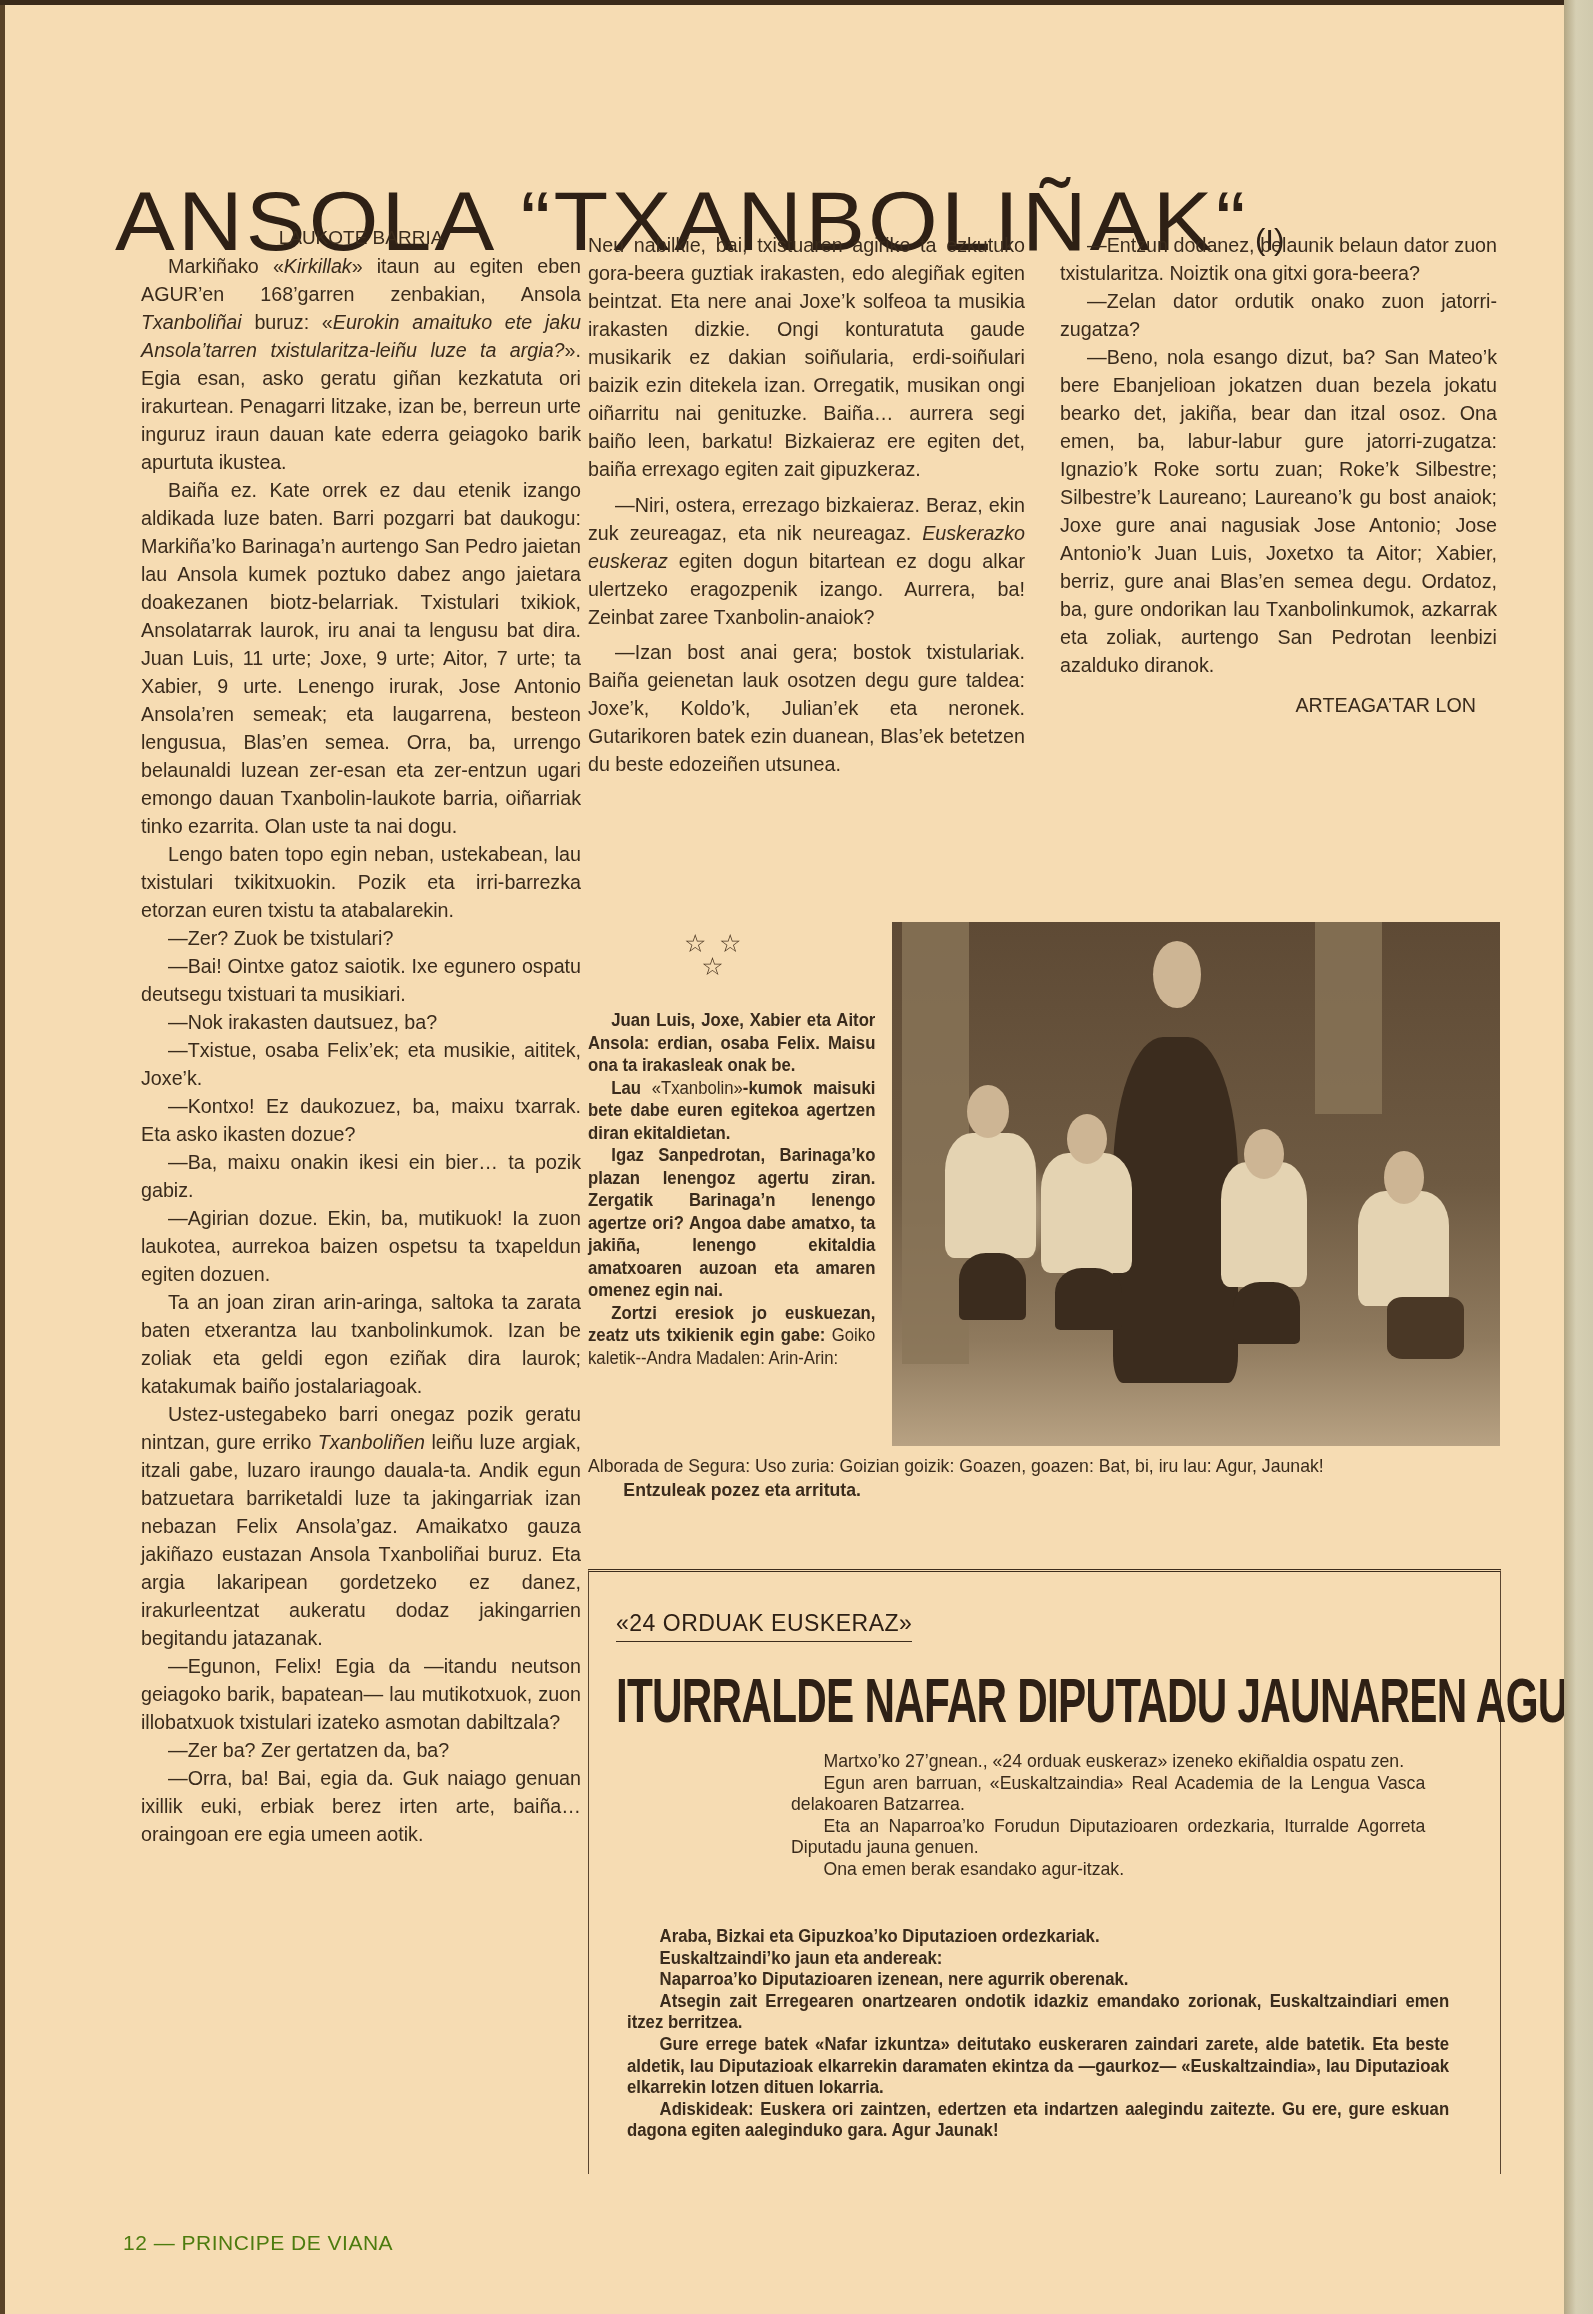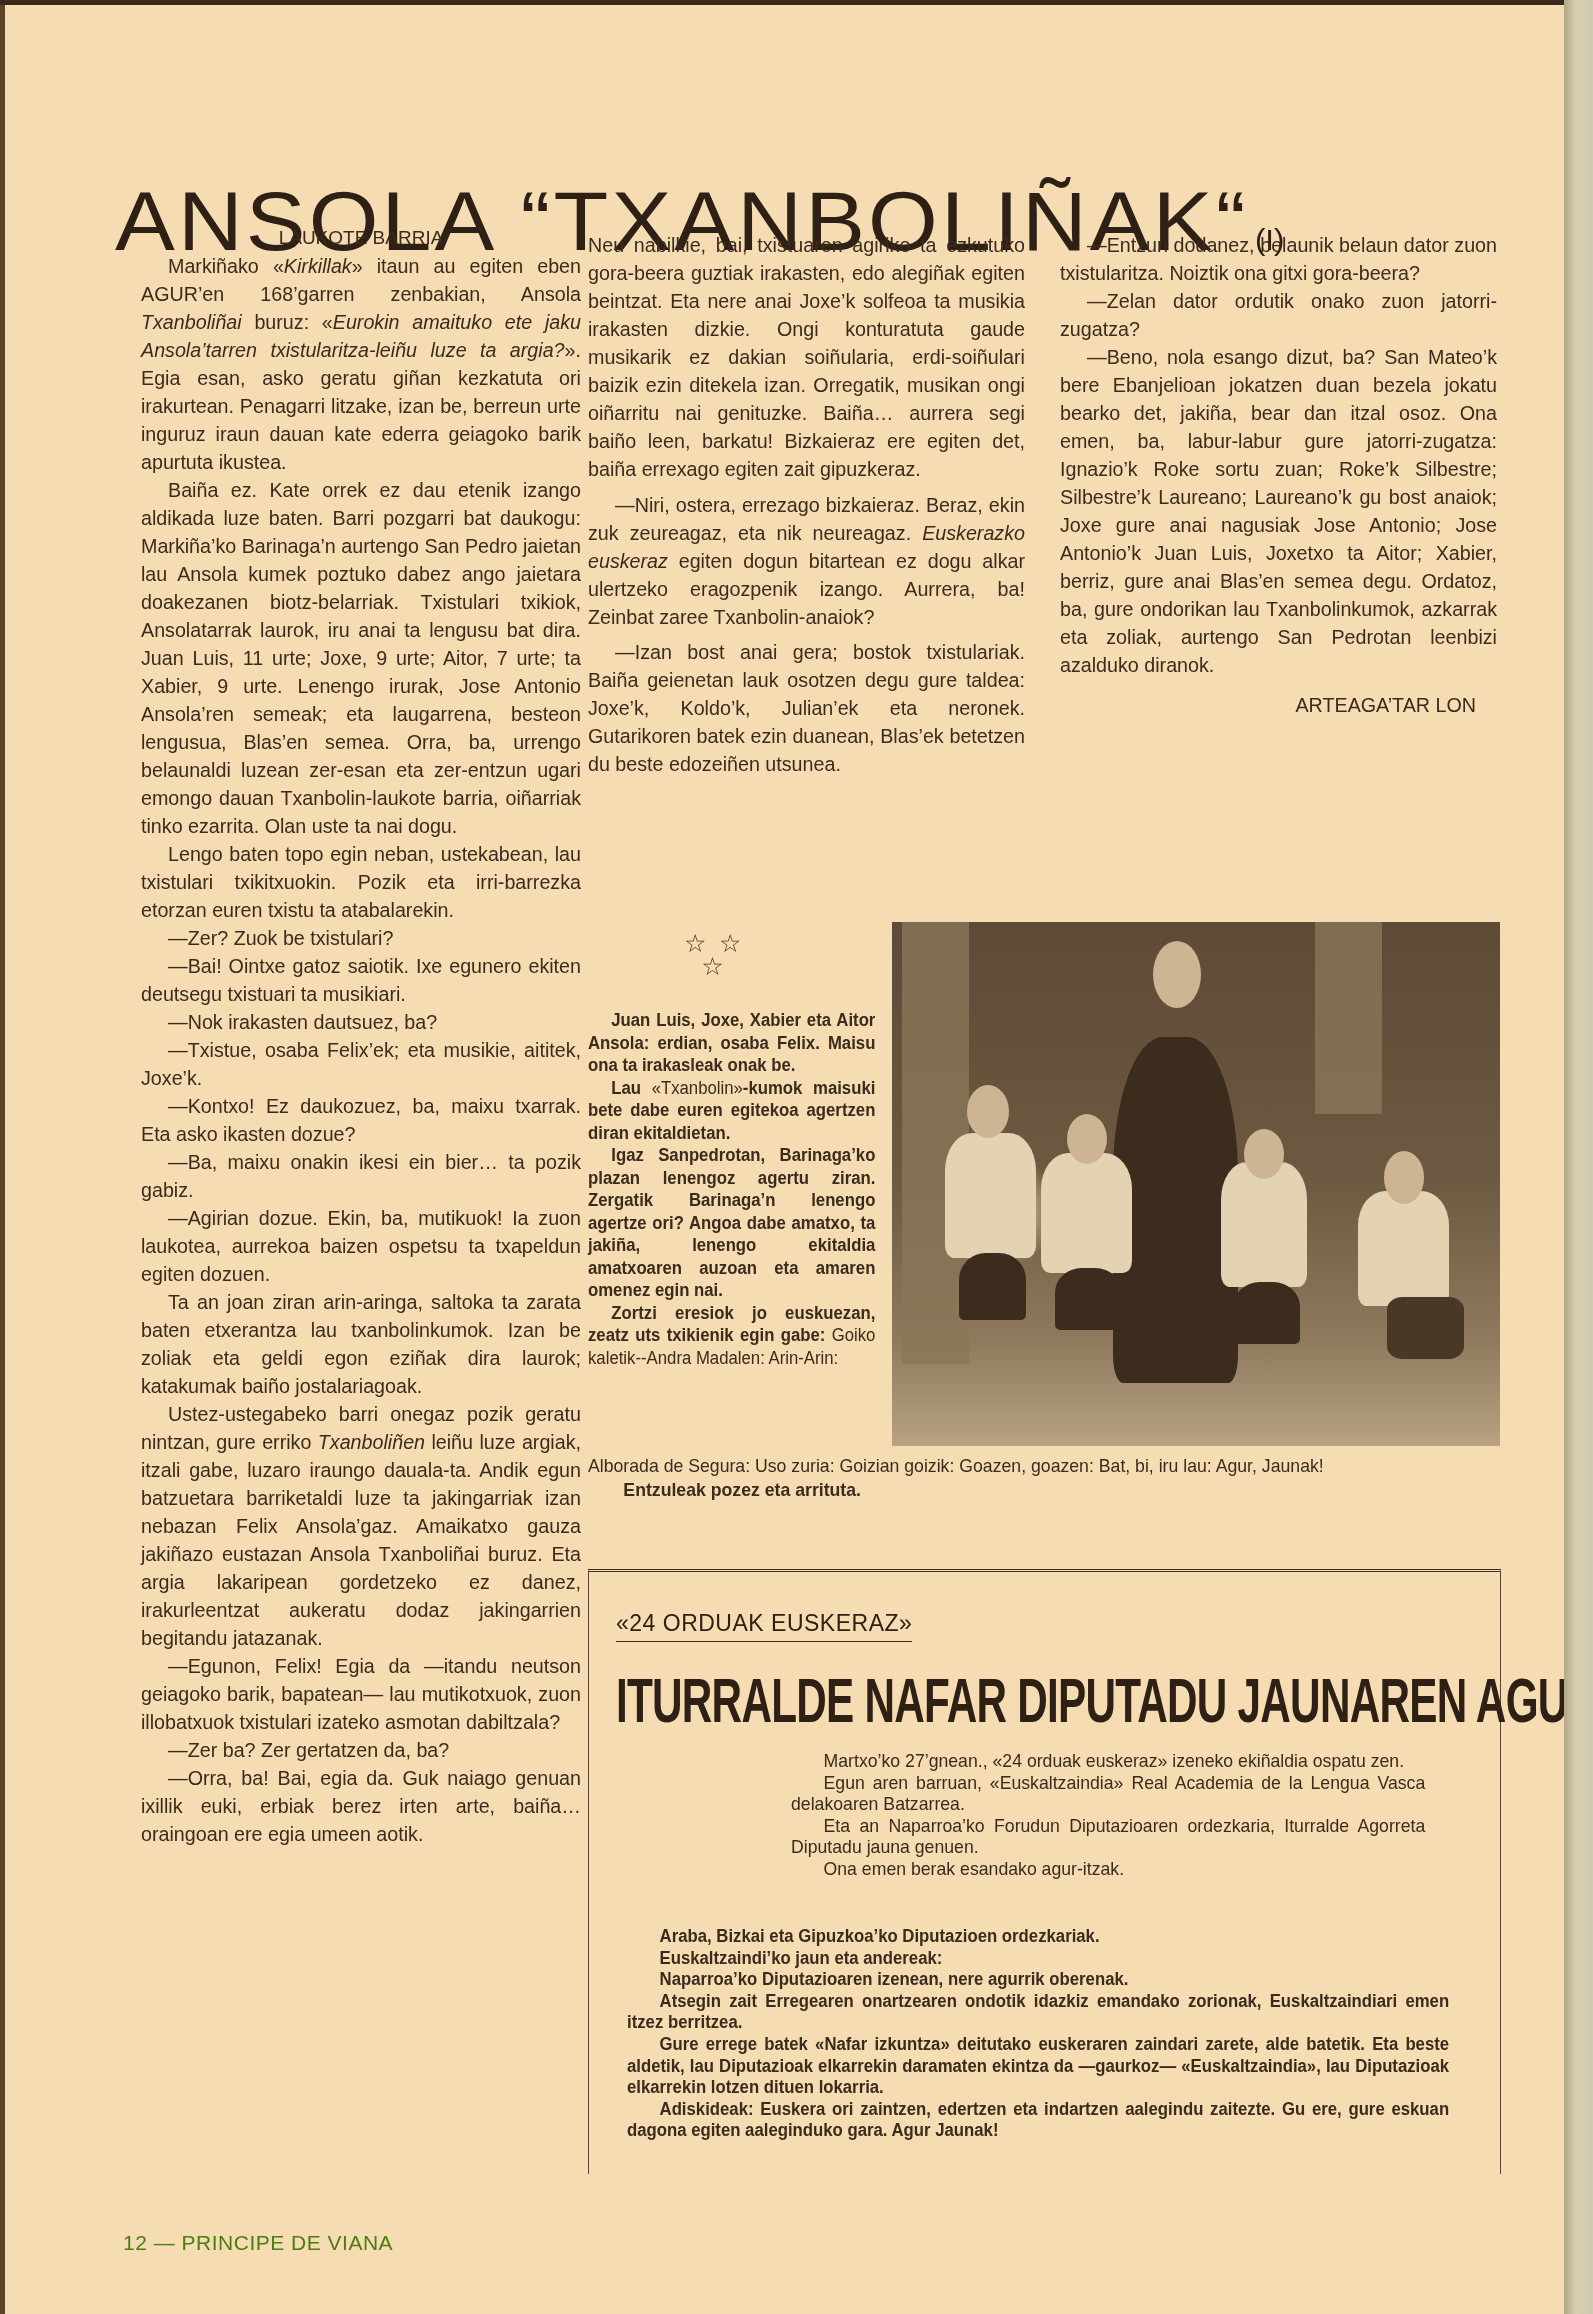--- a/index.html
+++ b/index.html
@@ -118,7 +118,7 @@
         <p>Baiña ez. Kate orrek ez dau etenik izango aldikada luze baten. Barri pozgarri bat daukogu: Markiña’ko Barinaga’n aurtengo San Pedro jaietan lau Ansola kumek poztuko dabez ango jaietara doakezanen biotz-belarriak. Txistulari txikiok, Ansolatarrak laurok, iru anai ta lengusu bat dira. Juan Luis, 11 urte; Joxe, 9 urte; Aitor, 7 urte; ta Xabier, 9 urte. Lenengo irurak, Jose Antonio Ansola’ren semeak; eta laugarrena, besteon lengusua, Blas’en semea. Orra, ba, urrengo belaunaldi luzean zer-esan eta zer-entzun ugari emongo dauan Txanbolin-laukote barria, oiñarriak tinko ezarrita. Olan uste ta nai dogu.</p>
         <p>Lengo baten topo egin neban, ustekabean, lau txistulari txikitxuokin. Pozik eta irri-barrezka etorzan euren txistu ta atabalarekin.</p>
         <p>—Zer? Zuok be txistulari?</p>
-        <p>—Bai! Ointxe gatoz saiotik. Ixe egunero ekiten deutsegu txistuari ta musikiari.</p>
+        <p>—Bai! Ointxe gatoz saiotik. Ixe egunero ospatu deutsegu txistuari ta musikiari.</p>
         <p>—Nok irakasten dautsuez, ba?</p>
         <p>—Txistue, osaba Felix’ek; eta musikie, aititek, Joxe’k.</p>
         <p>—Kontxo! Ez daukozuez, ba, maixu txarrak. Eta asko ikasten dozue?</p>

